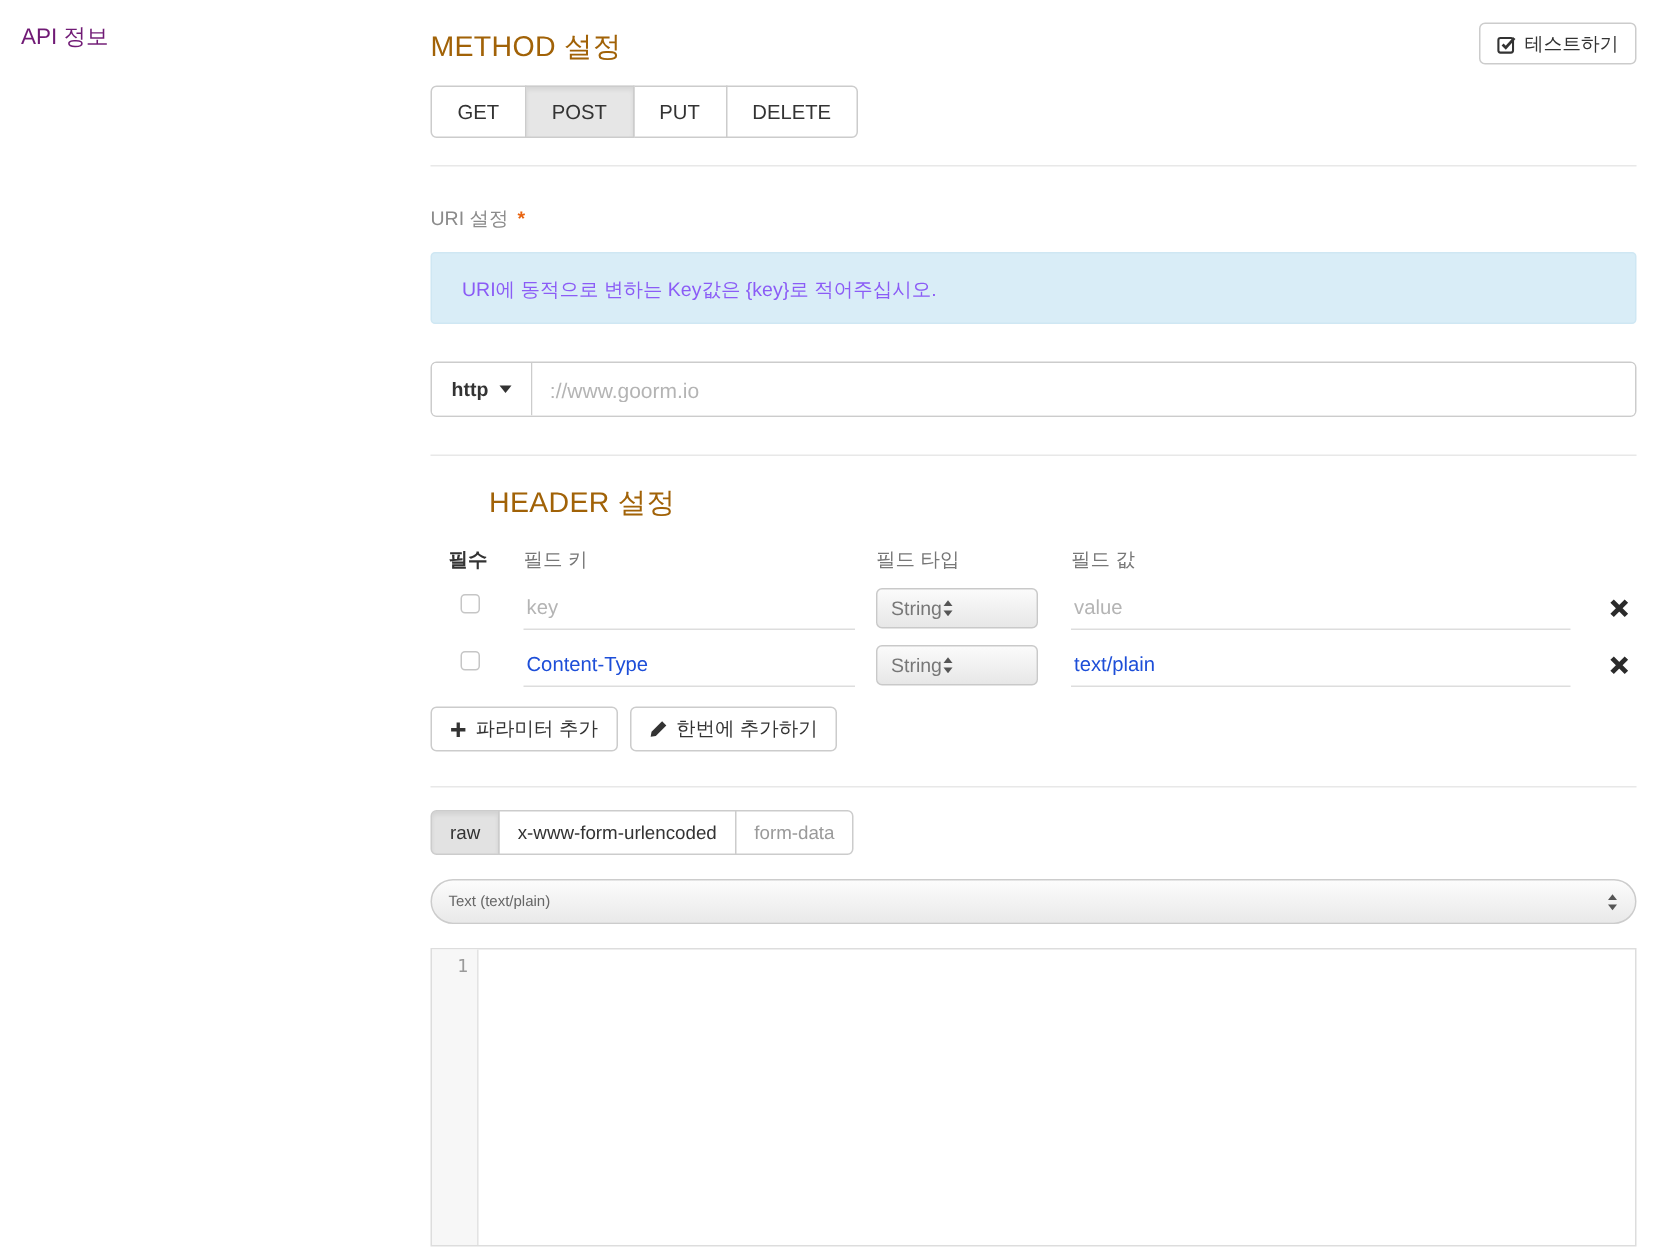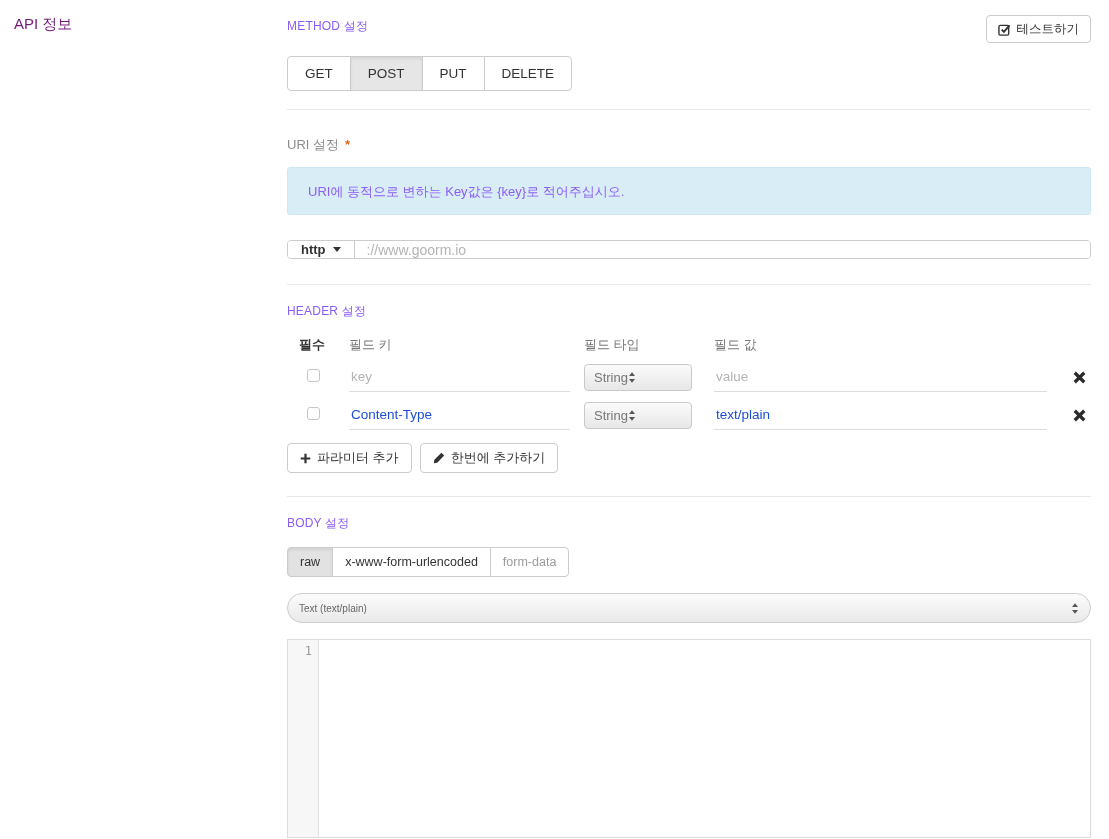--- a/index.html
+++ b/index.html
@@ -9,7 +9,7 @@
   .page-title { font-size:15px; color:#701a75; }
   .main-col { flex:1; min-width:0; }
 
-  .section-label { font-size:12px; color:#8b5cf6; letter-spacing:.2px; }
+  .section-label { font-size:19px; color:#a16207; letter-spacing:.2px; }
   .divider { border:none; border-top:1px solid #e8e8e8; margin:0; }
 
   

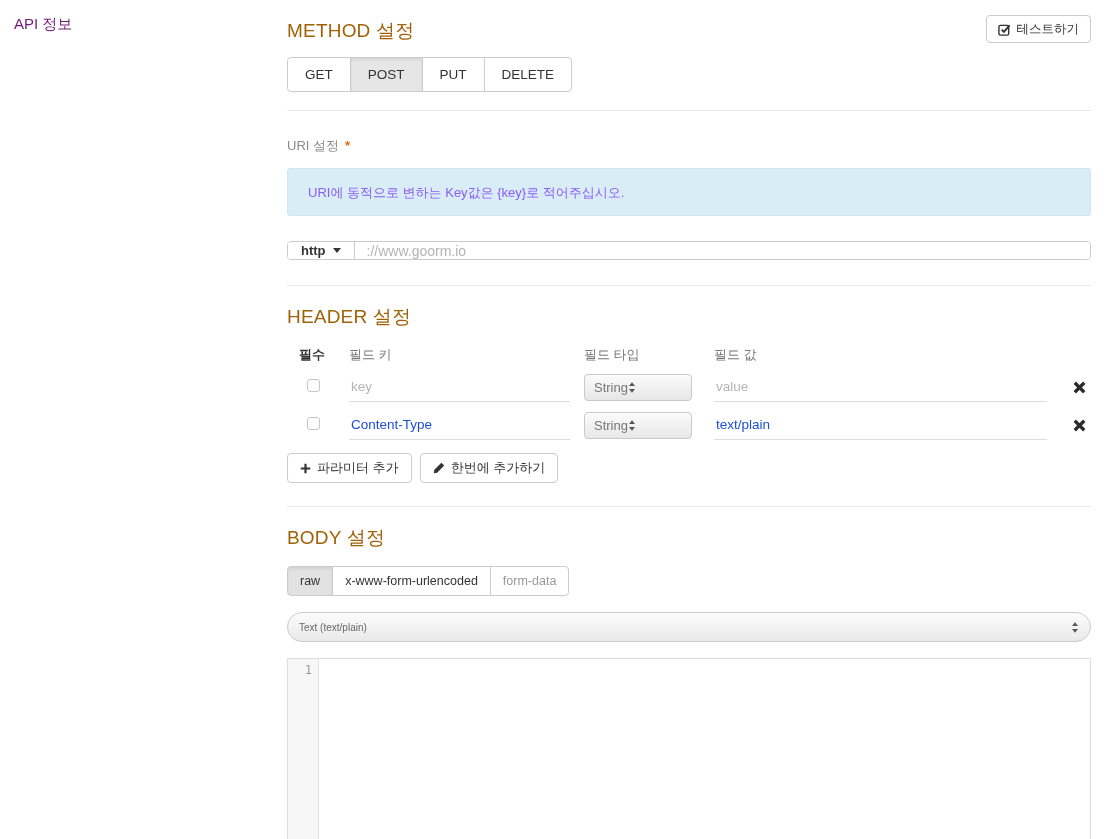--- a/index.html
+++ b/index.html
@@ -33,7 +33,7 @@
   .info-alert { margin-top:13px; background:#d9edf7; border:1px solid #cfe7f3; border-radius:3px;
                 color:#8b5cf6; font-size:13px; padding:15px 20px; height:48px; }
   .url-group { margin-top:25px; display:flex; align-items:stretch; border:1px solid #ccc; border-radius:4px;
-               height:19px; overflow:hidden; }
+               height:37px; overflow:hidden; }
   .proto-addon { display:flex; align-items:center; gap:7px; padding:0 13px; border-right:1px solid #ccc;
                  background:#fff; cursor:pointer; font-size:13px; font-weight:bold; color:#333; }
   .caret-down { width:0; height:0; border-left:4px solid transparent; border-right:4px solid transparent;

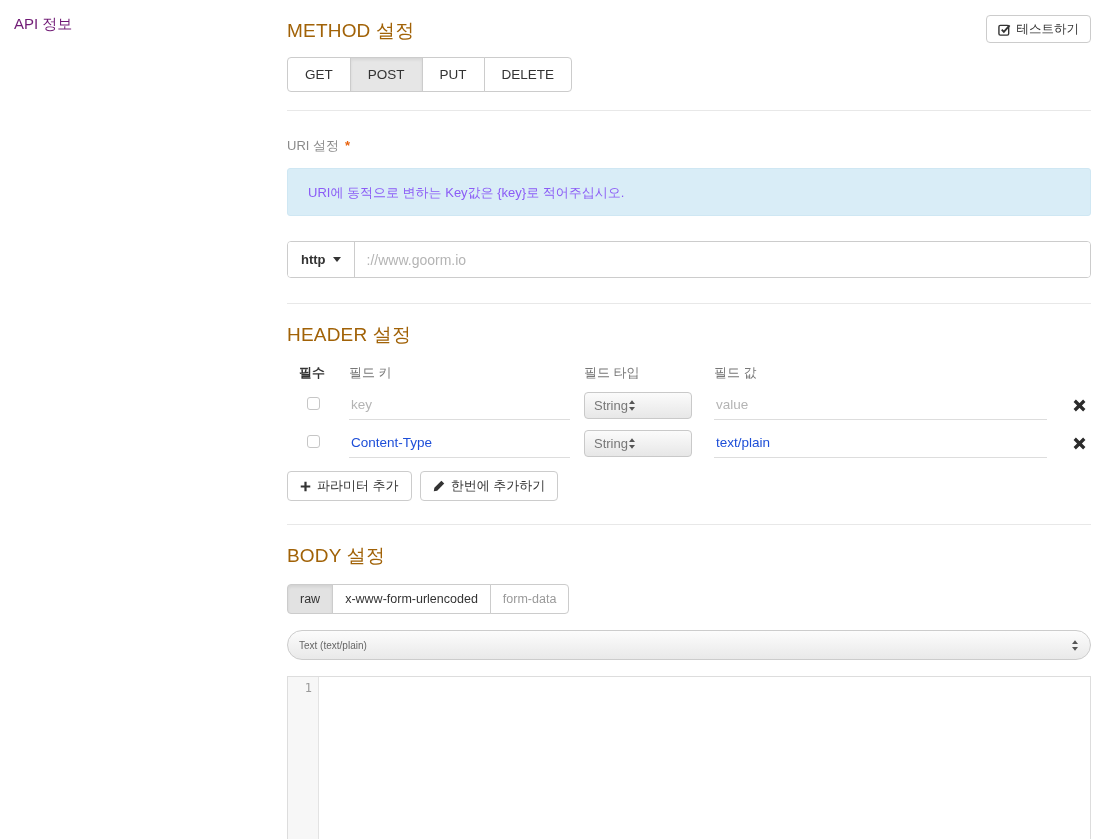--- a/index.html
+++ b/index.html
@@ -43,7 +43,7 @@
   .divider-2 { margin-top:25px; }
 
   
-  .header-label { margin-top:18px; }
+  .header-label { margin-top:18px;margin-left:39px; }
   .hdr-grid { display:grid; grid-template-columns:50px 235px 130px 1fr 24px; align-items:center; padding-left:12px; }
   .col-head { font-size:13px; color:#777; }
   .col-head.required { color:#333; font-weight:bold; }

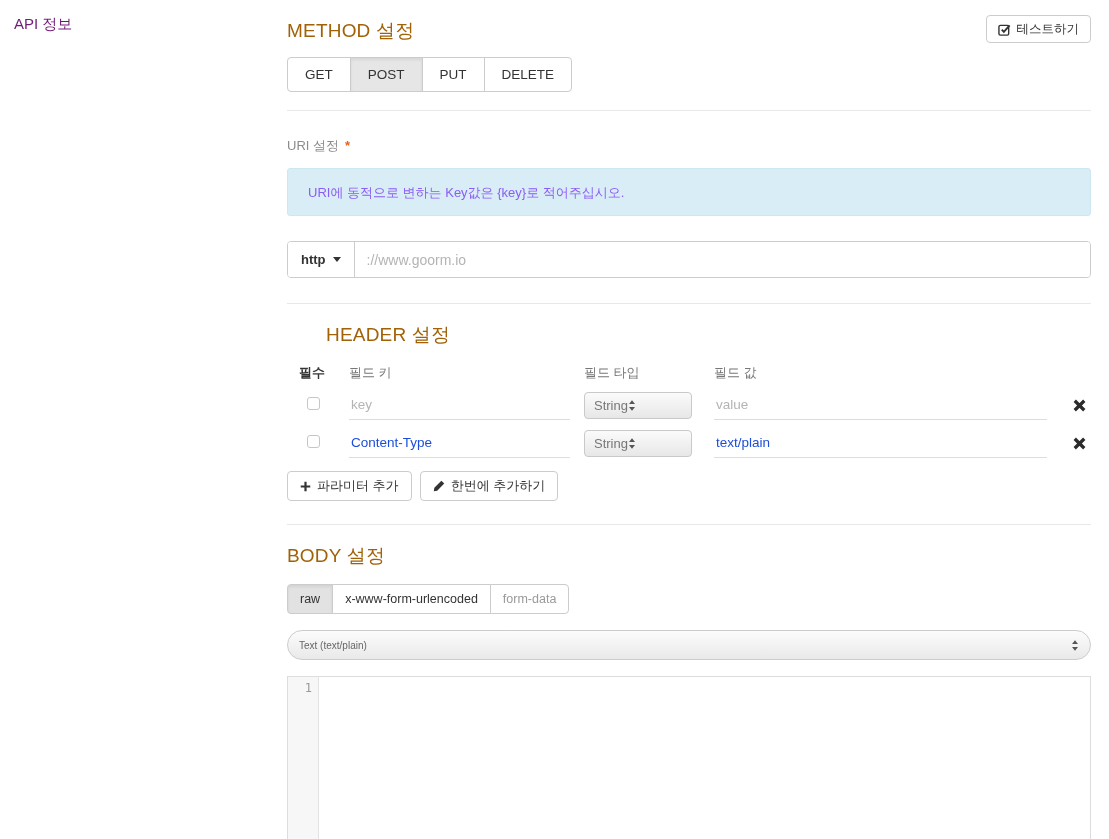--- a/index.html
+++ b/index.html
@@ -200,7 +200,6 @@
     <hr class="divider divider-3">
 
     
-    <div class="section-label body-label">BODY 설정</div>
 
     <div class="tab-group">
       <button class="tab-btn active">raw</button>

